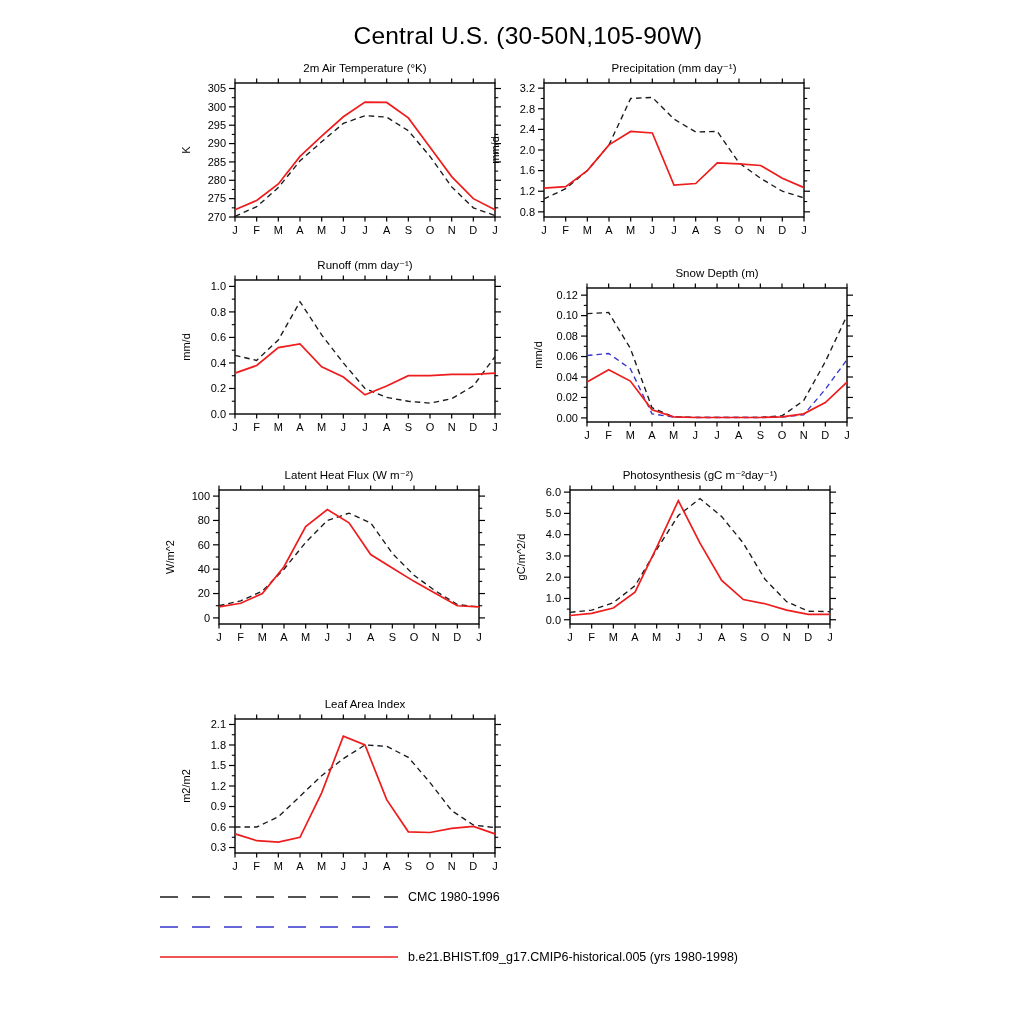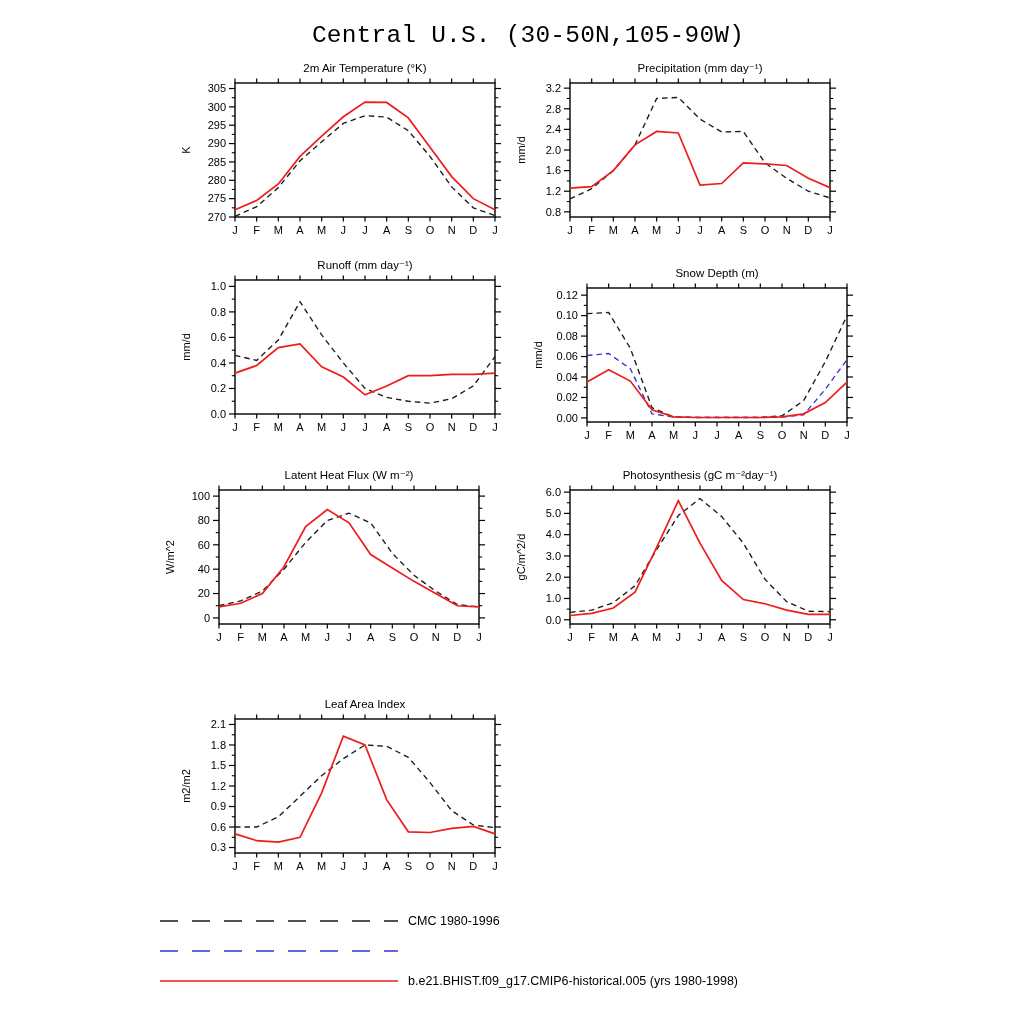--- a/index.html
+++ b/index.html
@@ -6,7 +6,7 @@
   .page{position:relative;width:1024px;height:1024px;background:#ffffff;overflow:hidden;
         font-family:"Liberation Sans","DejaVu Sans",sans-serif;color:#000;}
   .main-title{position:absolute;top:22px;left:528px;transform:translateX(-50%);
-              font-size:24.5px;letter-spacing:0.2px;white-space:nowrap;font-family:Liberation Mono, monospace;}
+              font-size:24.5px;letter-spacing:0.2px;white-space:nowrap;}
   .chart{position:absolute;width:345px;height:205px;}
   .chart svg{display:block;}
   .legend{position:absolute;left:160px;top:906px;}

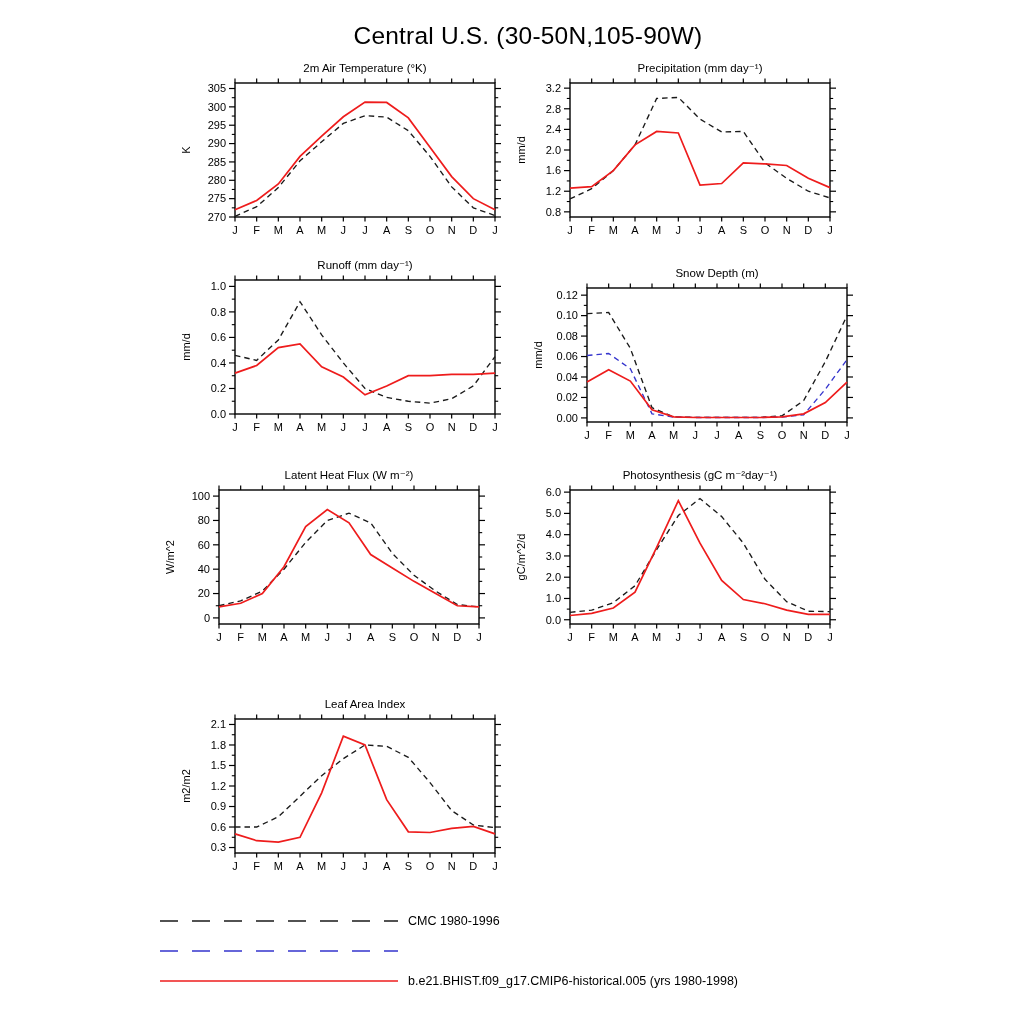--- a/index.html
+++ b/index.html
@@ -106,7 +106,7 @@
         <polyline points="75.00,154.66 96.67,145.48 118.33,128.96 140.00,101.42 161.67,81.23 183.33,61.78 205.00,47.09 226.67,47.46 248.33,62.88 270.00,92.25 291.67,121.62 313.33,143.64 335.00,154.66" fill="none" stroke="#ee1c1c" stroke-width="1.7"></polyline>
       </svg>
   </div>
-  <div class="chart" style="left:495px;top:55px">
+  <div class="chart" style="left:469px;top:55px">
     <svg width="345" height="205" viewBox="0 0 345 205">
         <text x="205" y="17" text-anchor="middle" font-size="11.5" fill="#000000">Precipitation (mm day⁻¹)</text>
         <text x="30" y="95" text-anchor="middle" font-size="11" fill="#000000" transform="rotate(-90 30 95)">mm/d</text>

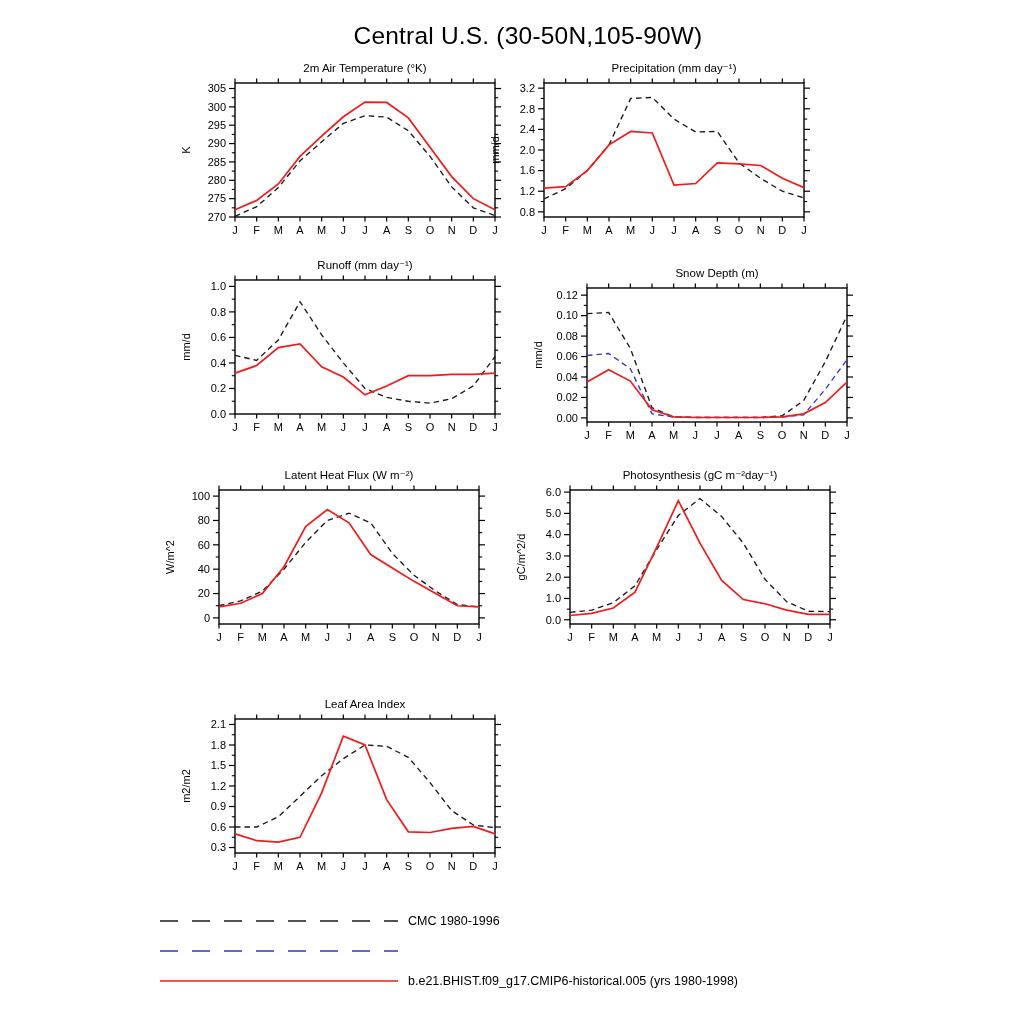--- a/index.html
+++ b/index.html
@@ -9,7 +9,7 @@
               font-size:24.5px;letter-spacing:0.2px;white-space:nowrap;}
   .chart{position:absolute;width:345px;height:205px;}
   .chart svg{display:block;}
-  .legend{position:absolute;left:160px;top:906px;}
+  .legend{position:absolute;left:160px;top:882px;}
   .legend-row{display:flex;align-items:center;height:30px;}
   .legend-label{font-size:12.5px;margin-left:8px;white-space:nowrap;}
 </style>

